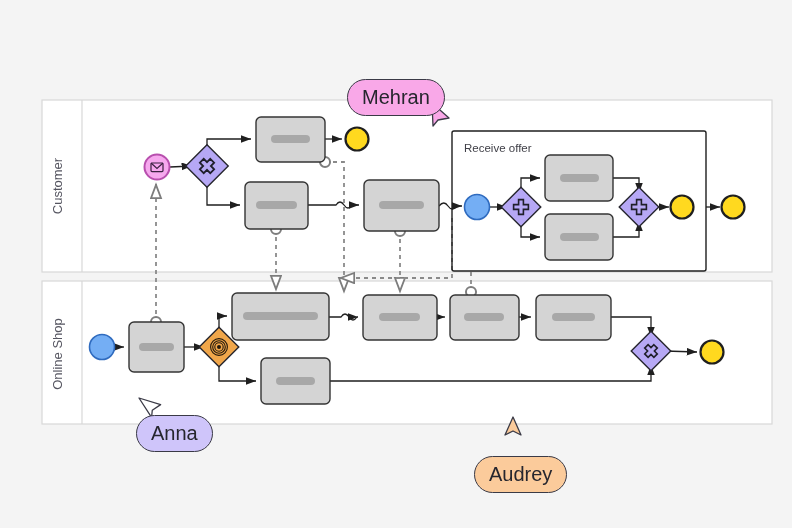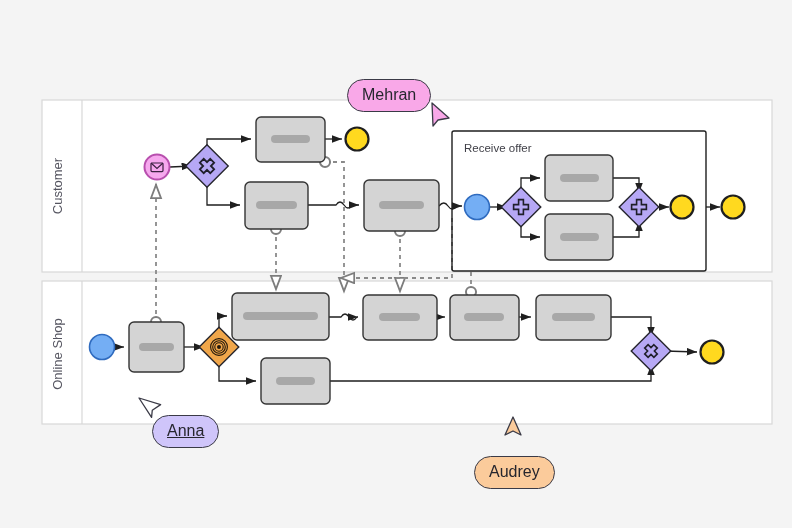--- a/index.html
+++ b/index.html
@@ -15,7 +15,7 @@
     position:absolute;
     border:1.4px solid #3a3a46;
     border-radius:999px;
-    font-size:16px;
+    font-size:20px;
     line-height:1;
     padding:7px 14px 8px 14px;
     color:#26262e;

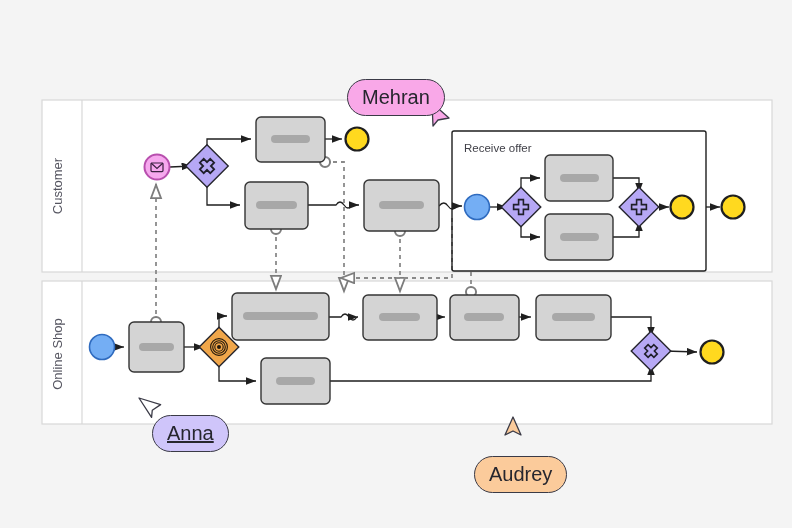--- a/index.html
+++ b/index.html
@@ -24,7 +24,7 @@
     box-sizing:border-box;
   }
   #lbl-mehran{left:347px;top:79px;background:#f9a8e8;}
-  #lbl-anna{left:152px;top:415px;background:#cfc5fa;text-decoration:underline;}
+  #lbl-anna{left:136px;top:415px;background:#cfc5fa;}
   #lbl-audrey{left:474px;top:456px;background:#fbcb9b;}
 </style>
 </head>

